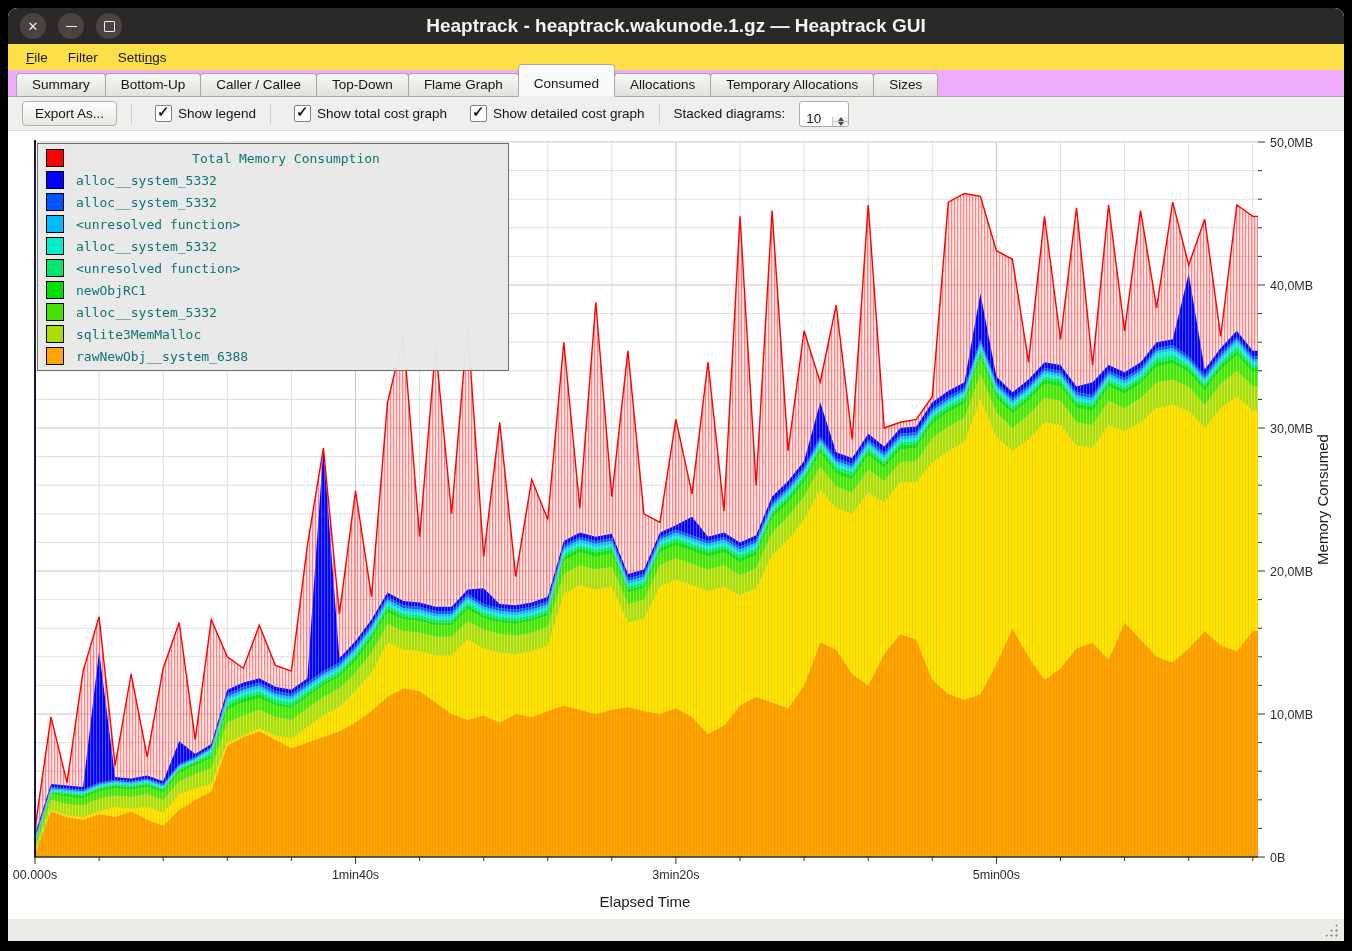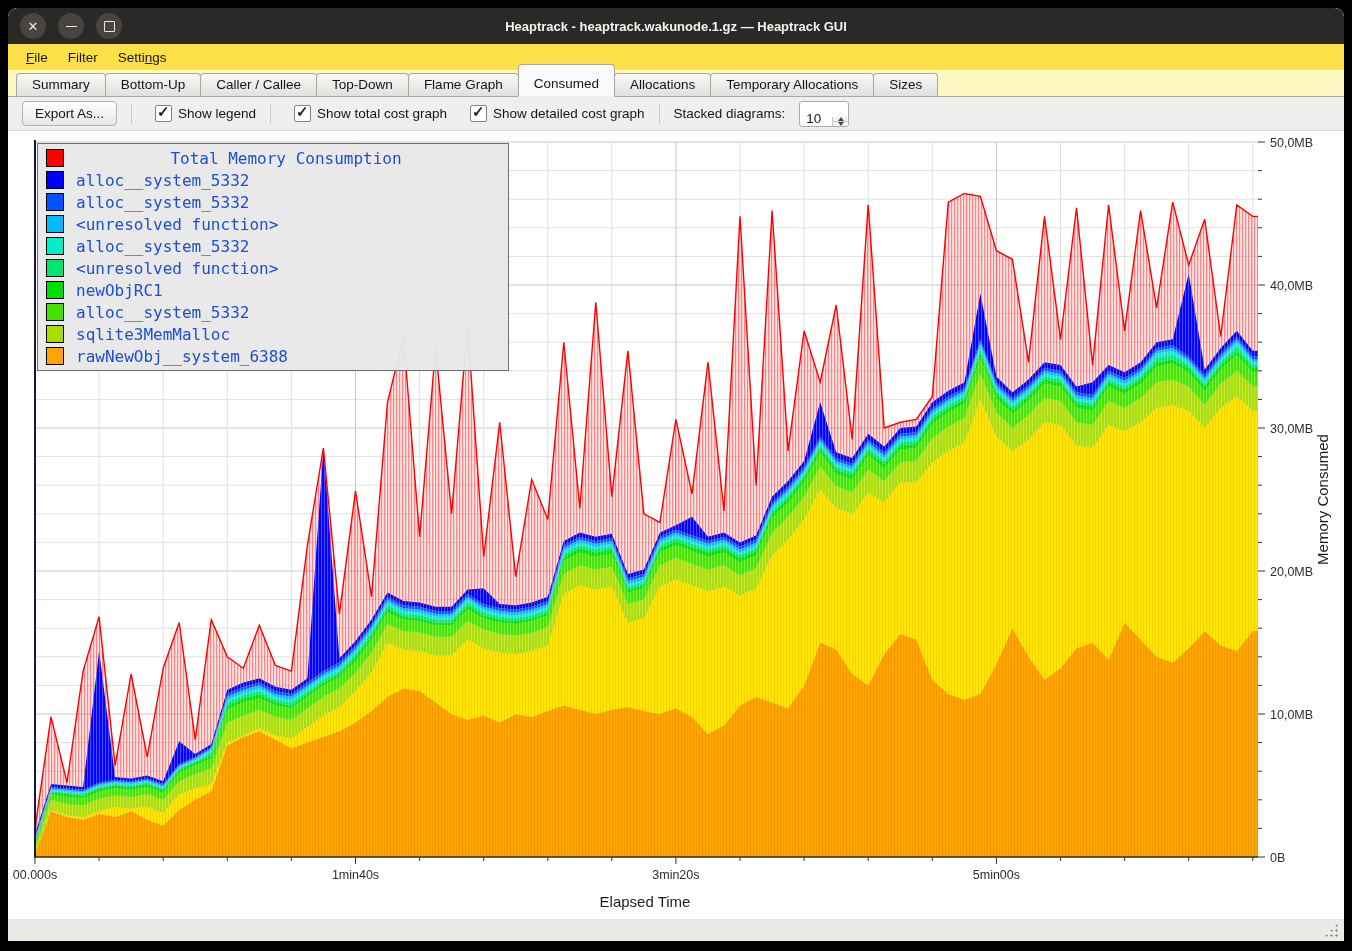--- a/index.html
+++ b/index.html
@@ -16,7 +16,7 @@
   .tb-max-glyph{width:9px;height:9px;border:1.6px solid #eceae7;border-radius:1px;}
   .tb-min-glyph{width:11px;height:0;border-top:1.8px solid #eceae7;}
   .title-text{position:absolute;left:0;right:0;text-align:center;color:#f5f3f0;
-    font-weight:bold;font-size:13px;}
+    font-weight:bold;font-size:19px;}
   
   .menubar{height:26px;background:#fde047;display:flex;align-items:center;padding-left:8px;
     font-size:13.5px;color:#161616;}

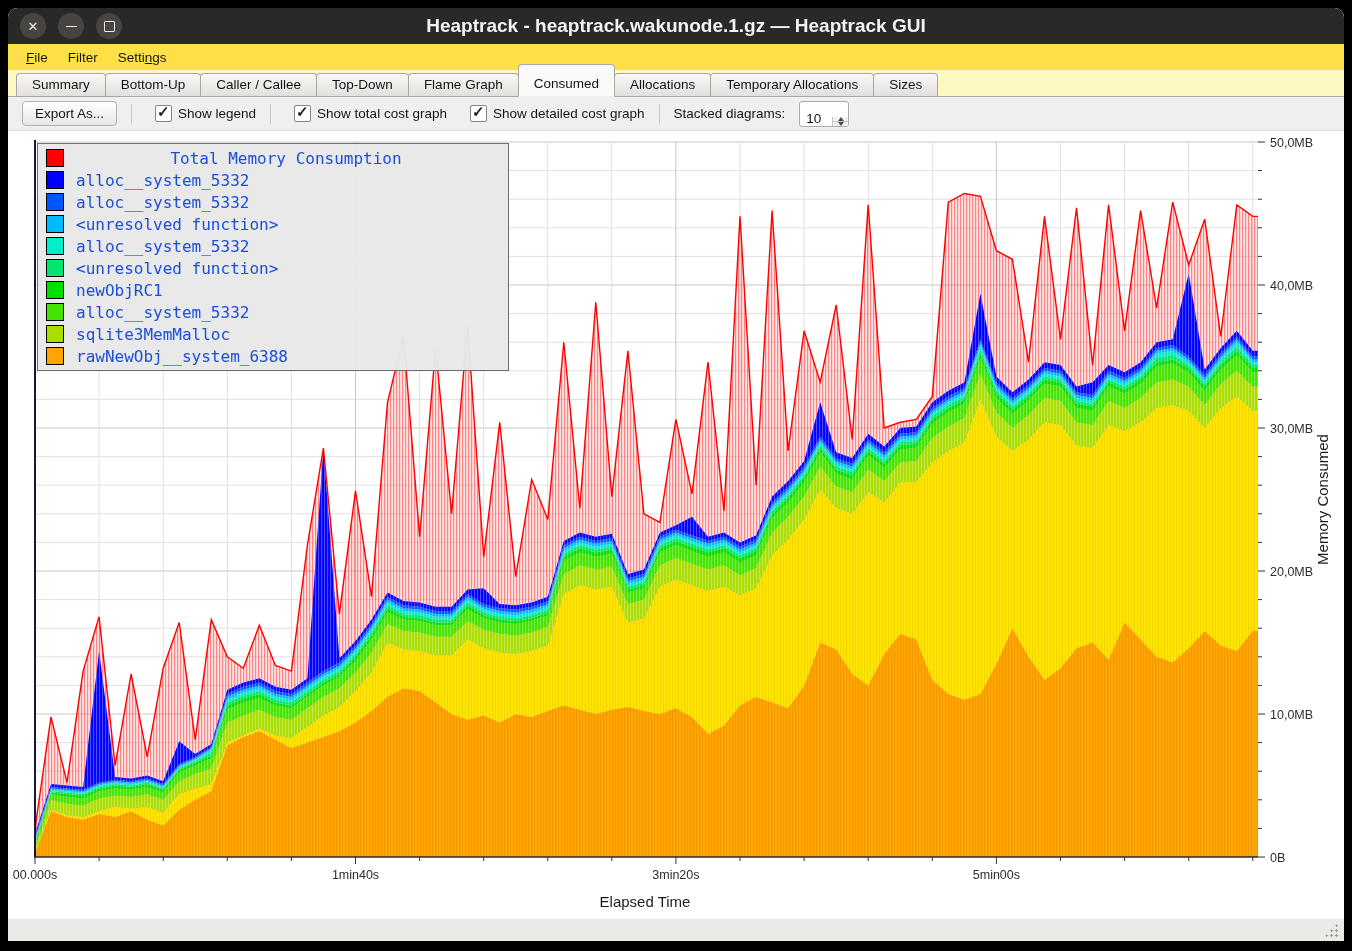--- a/index.html
+++ b/index.html
@@ -23,7 +23,7 @@
   .menu-item{padding:3px 10px;border-radius:3px;}
   .menu-key{text-decoration:underline;}
   
-  .tabbar{display:flex;align-items:flex-end;background:#fef9c3;padding:4px 8px 0 8px;
+  .tabbar{display:flex;align-items:flex-end;background:#f0abfc;padding:4px 8px 0 8px;
     border-bottom:1px solid #a9a7a3;height:27px;box-sizing:border-box;}
   .tab{font-size:13.5px;color:#141414;background:linear-gradient(#f9f8f7,#e2e0dd);
     border:1px solid #a9a7a3;border-bottom:none;border-radius:4px 4px 0 0;

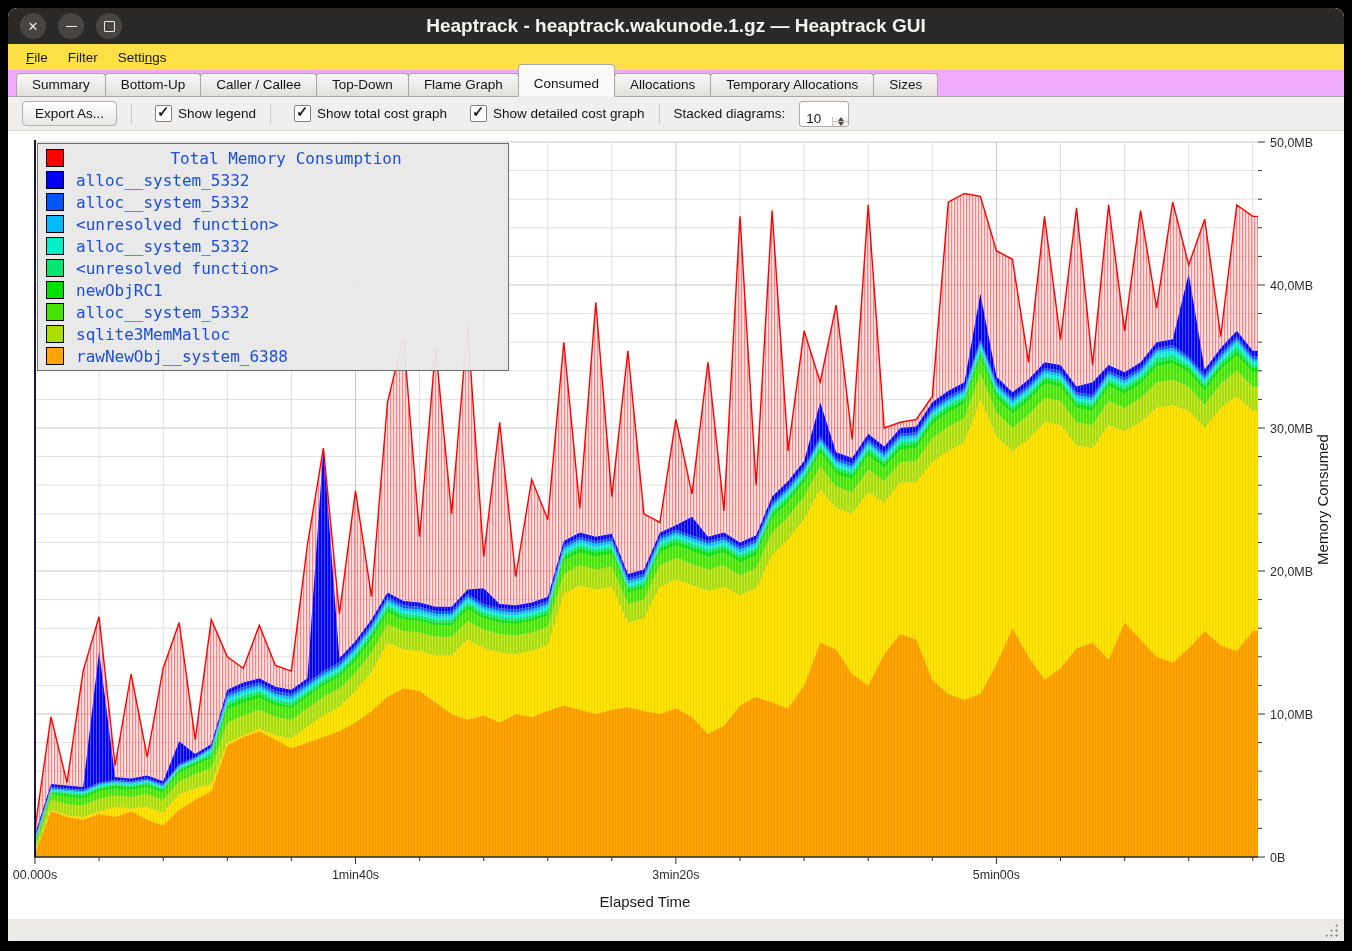--- a/index.html
+++ b/index.html
@@ -58,7 +58,7 @@
     border:1px solid #6e6e6e;padding:3px 0;z-index:5;}
   .legend-row{display:flex;align-items:center;height:22px;}
   .legend-swatch{width:16px;height:16px;border:1px solid #000;margin-left:8px;flex:0 0 auto;}
-  .legend-label{font-family:"DejaVu Sans Mono",monospace;font-size:16px;color:#1d4ed8;
+  .legend-label{font-family:"DejaVu Sans Mono",monospace;font-size:13px;color:#0f766e;
     padding-left:12px;white-space:pre;}
   .legend-row.title-row .legend-label{flex:1;text-align:center;padding-left:0;}
   

